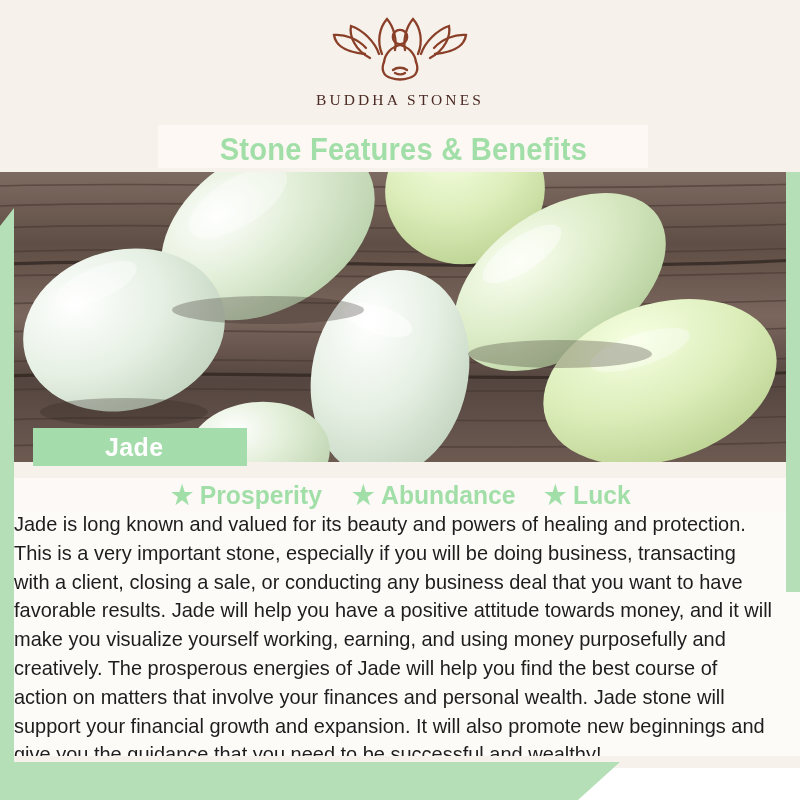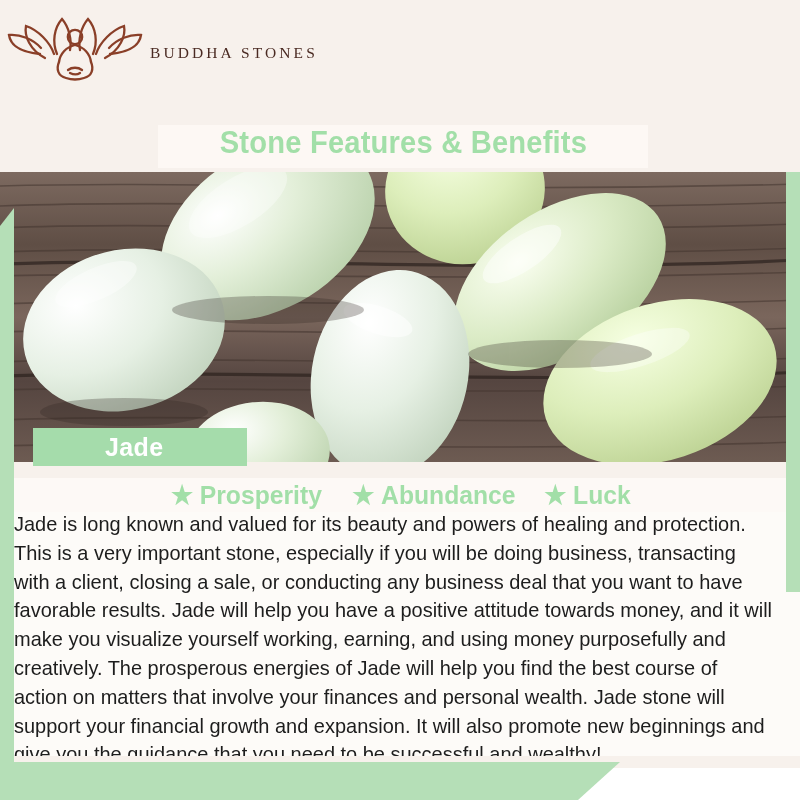--- a/index.html
+++ b/index.html
@@ -18,7 +18,7 @@
   }
   .logo-wrap {
     position:absolute; left:0; top:14px; width:800px;
-    display:flex; flex-direction:row; align-items:center;
+    display:flex; flex-direction:column; align-items:center;
   }
   .logo-mark { width:150px; height:72px; display:block; }
   .logo-text {

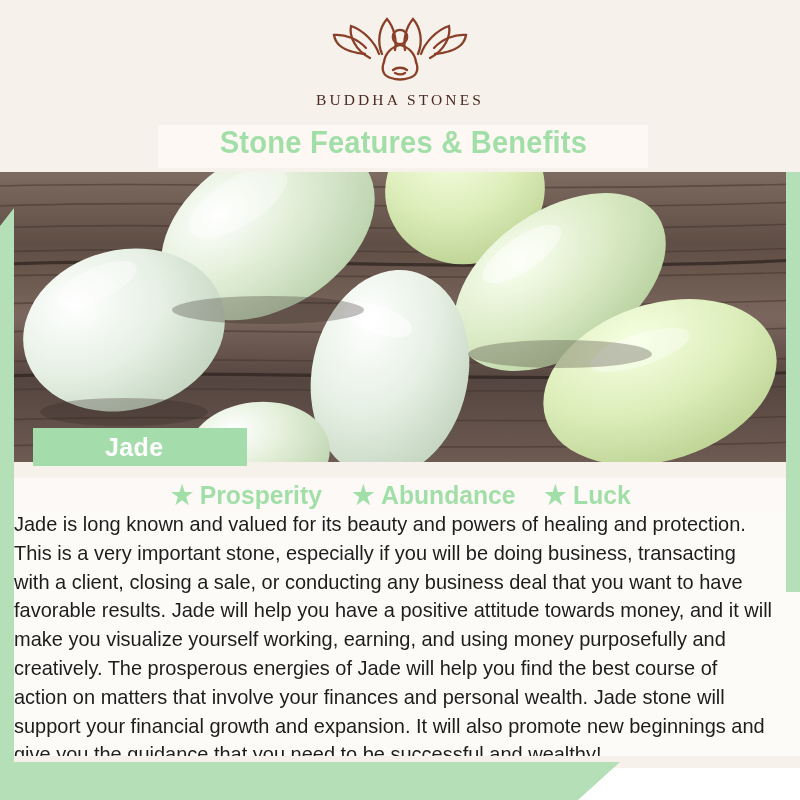--- a/index.html
+++ b/index.html
@@ -32,7 +32,7 @@
   .title-band {
     position:absolute; left:158px; top:125px; width:490px; height:43px;
     background:#fdf8f4;
-    display:flex; align-items:flex-start; justify-content:center;
+    display:flex; align-items:flex-end; justify-content:center;
     z-index:6;
   }
   .title-text {

